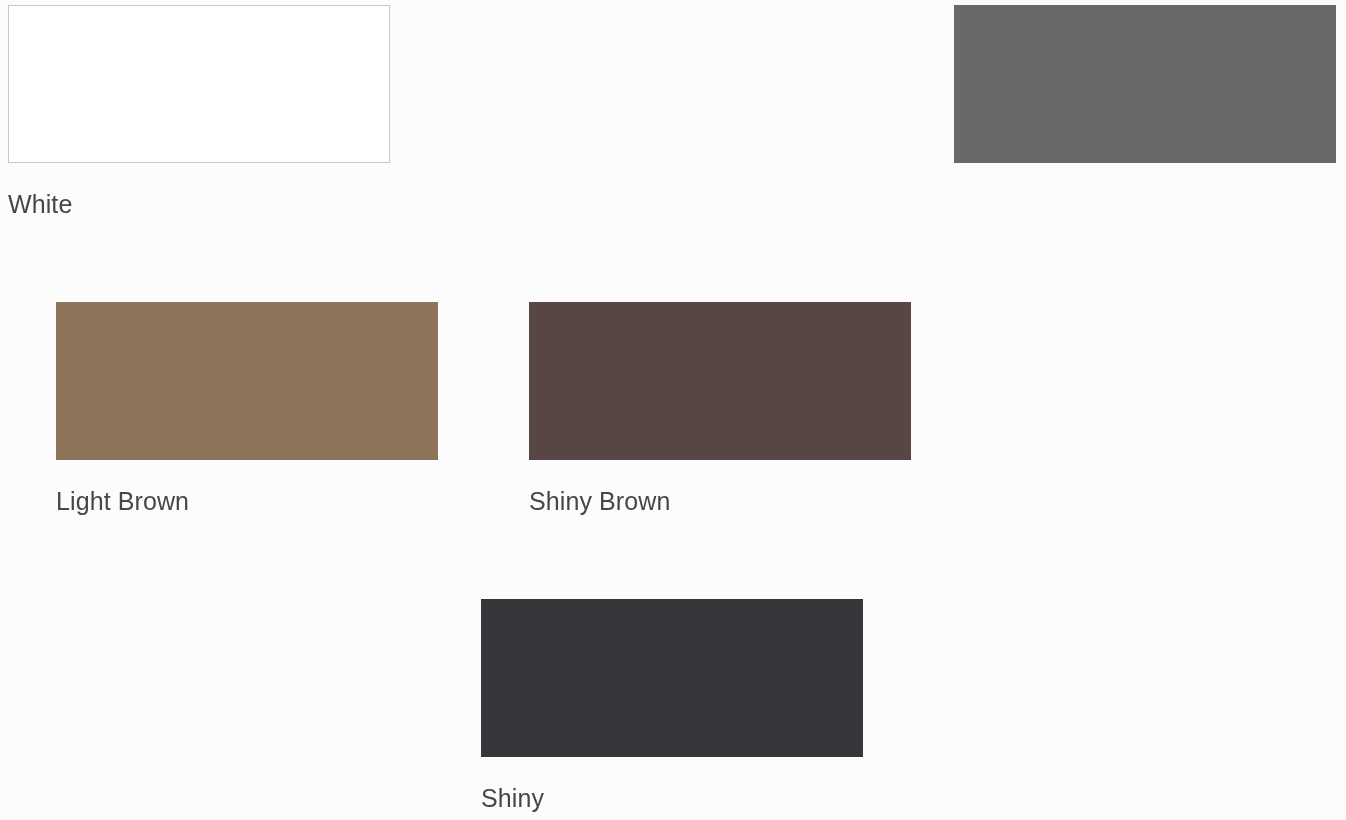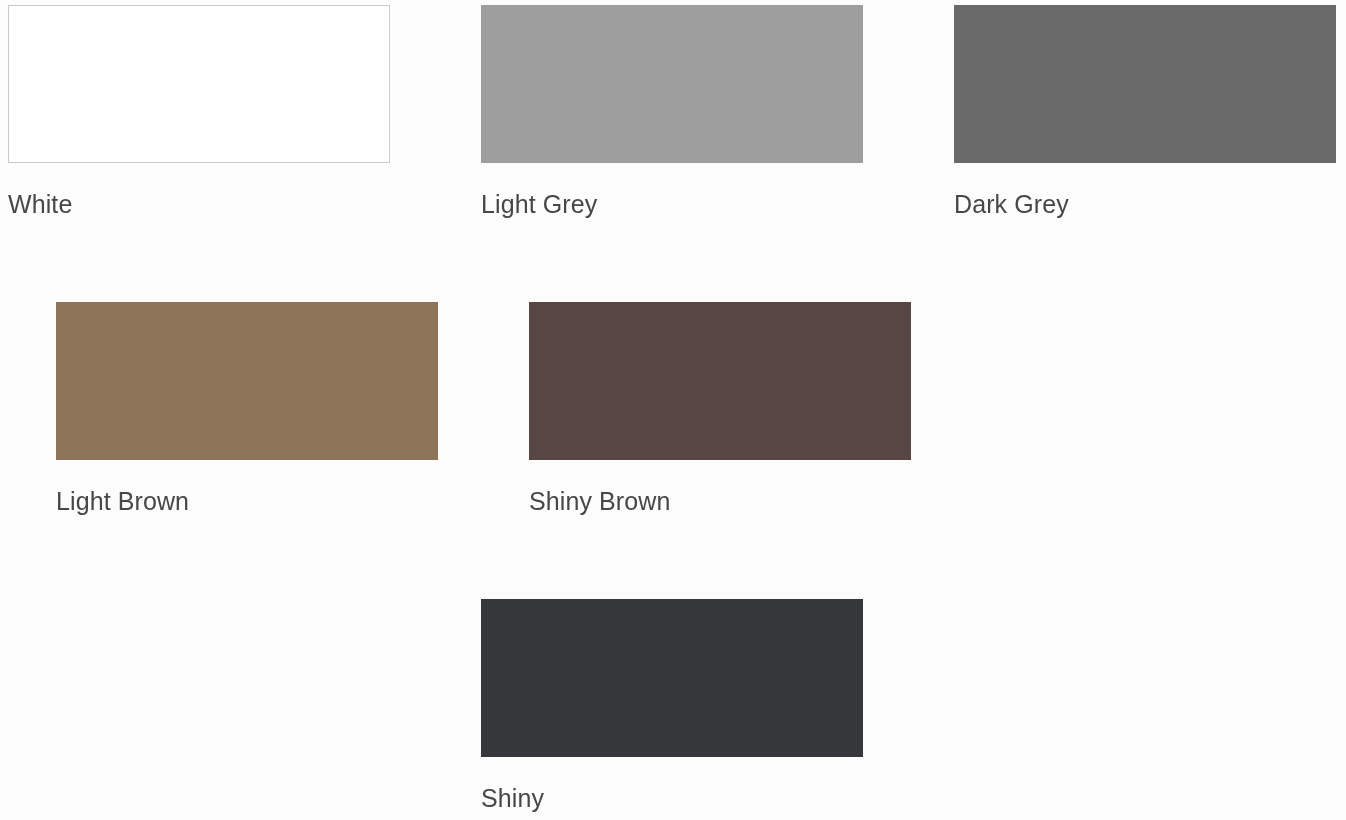--- a/index.html
+++ b/index.html
@@ -82,10 +82,6 @@
       <div class="swatch-chip has-border" style="background-color: rgb(255, 255, 255); border-color: rgb(200, 200, 200);"></div>
       <div class="swatch-label">White</div>
     </div>
-    <div class="swatch-cell col-2 row-1">
-      <div class="swatch-chip" style="background-color: rgb(158, 158, 158);"></div>
-      <div class="swatch-label">Light Grey</div>
-    </div>
     <div class="swatch-cell col-3 row-1">
       <div class="swatch-chip" style="background-color: rgb(105, 105, 105);"></div>
       <div class="swatch-label">Dark Grey</div>

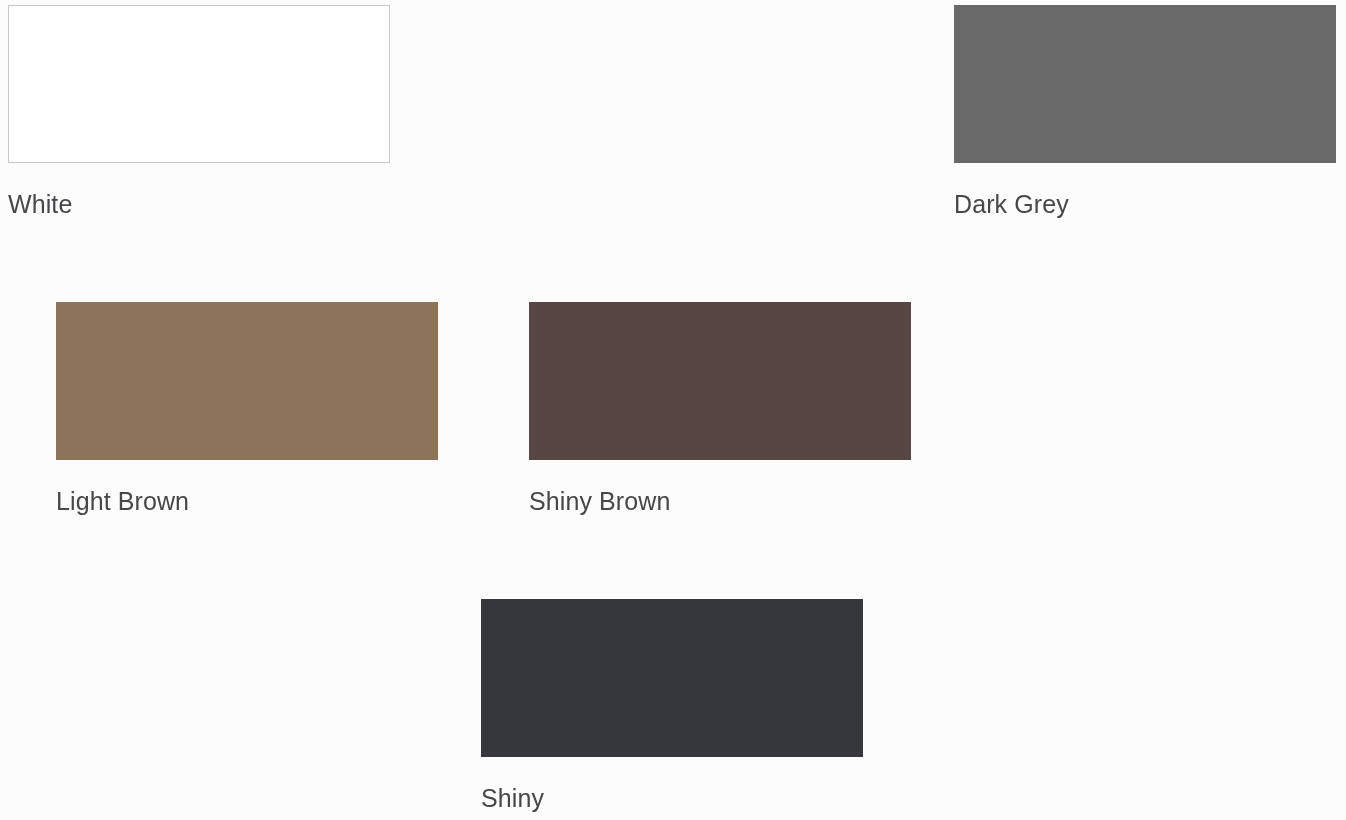--- a/index.html
+++ b/index.html
@@ -84,7 +84,6 @@
     </div>
     <div class="swatch-cell col-3 row-1">
       <div class="swatch-chip" style="background-color: rgb(105, 105, 105);"></div>
-      <div class="swatch-label">Dark Grey</div>
     </div>
     <div class="swatch-cell col-1 row-2">
       <div class="swatch-chip" style="background-color: rgb(141, 115, 88);"></div>

